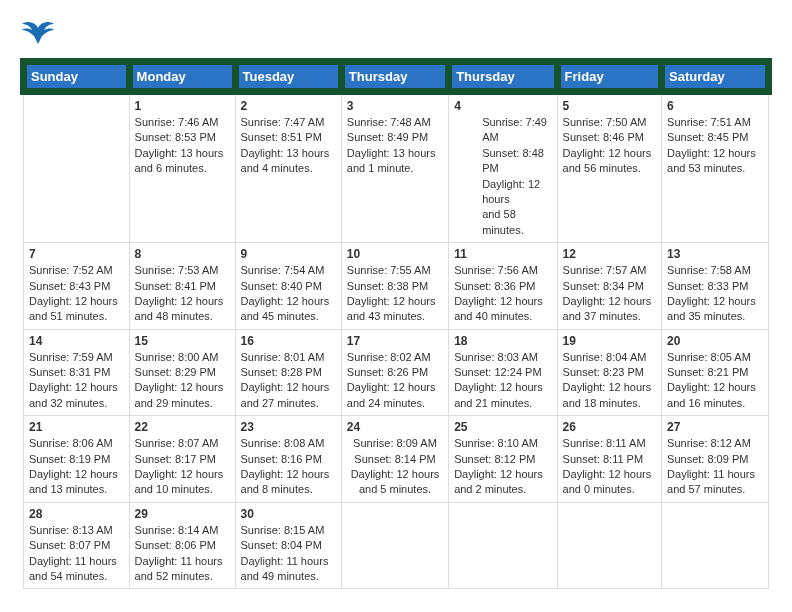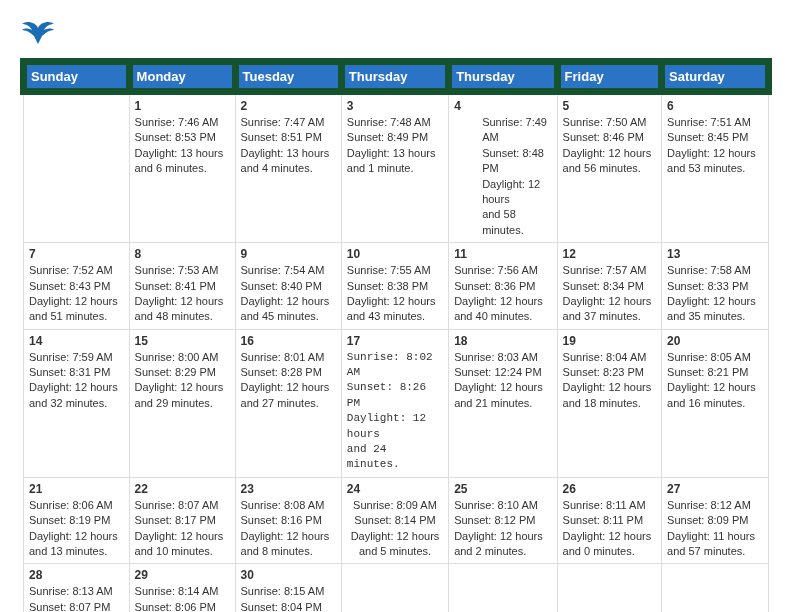--- a/index.html
+++ b/index.html
@@ -243,7 +243,7 @@
         </td>
         <td>
           <span class="day-number">17</span>
-          <div class="day-info" style="white-space: pre-line; font-family: Liberation Mono, monospace;">Sunrise: 8:02 AM
+          <div class="day-info" style="white-space: pre-line;">Sunrise: 8:02 AM
 Sunset: 8:26 PM
 Daylight: 12 hours
 and 24 minutes.</div>

